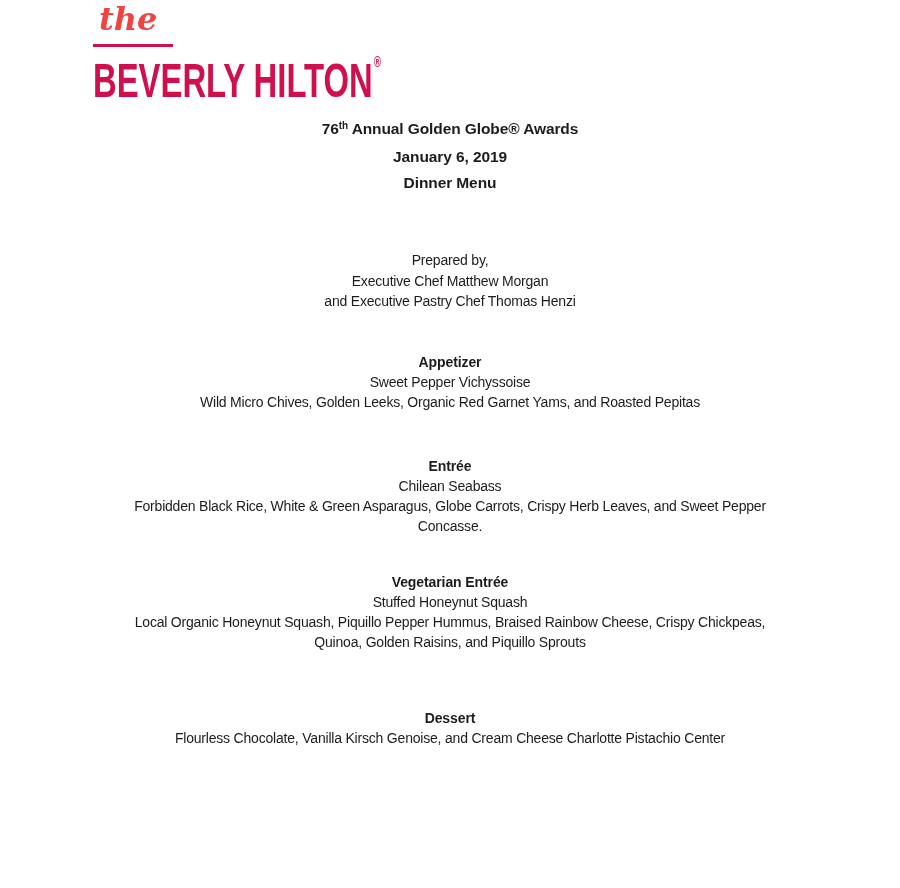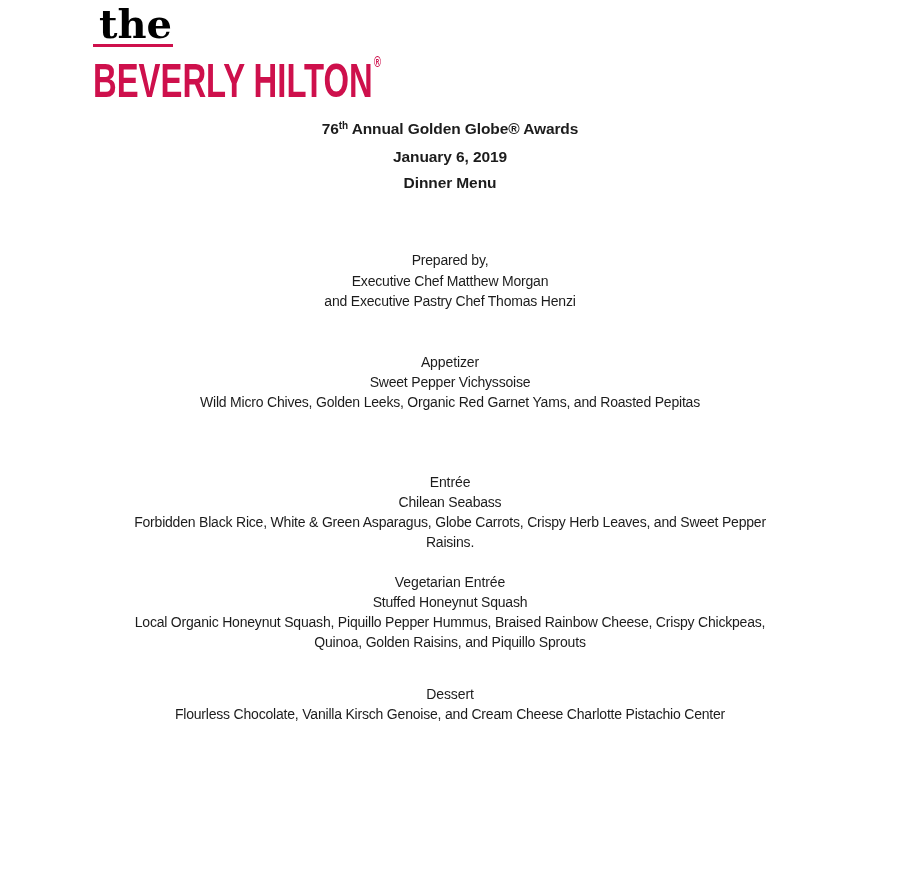--- a/index.html
+++ b/index.html
@@ -18,9 +18,9 @@
   .logo-script {
     position: absolute; left: 6px; top: -8px;
     font-family: "DejaVu Serif", serif;
-    font-weight: bold;
-    font-size: 40px; line-height: 1.1;
-    color: #000000;
+    font-style: italic; font-weight: bold;
+    font-size: 32px; line-height: 1.1;
+    color: #ef4444;
   }
   .logo-strike {
     position: absolute; left: 0; top: 34px;

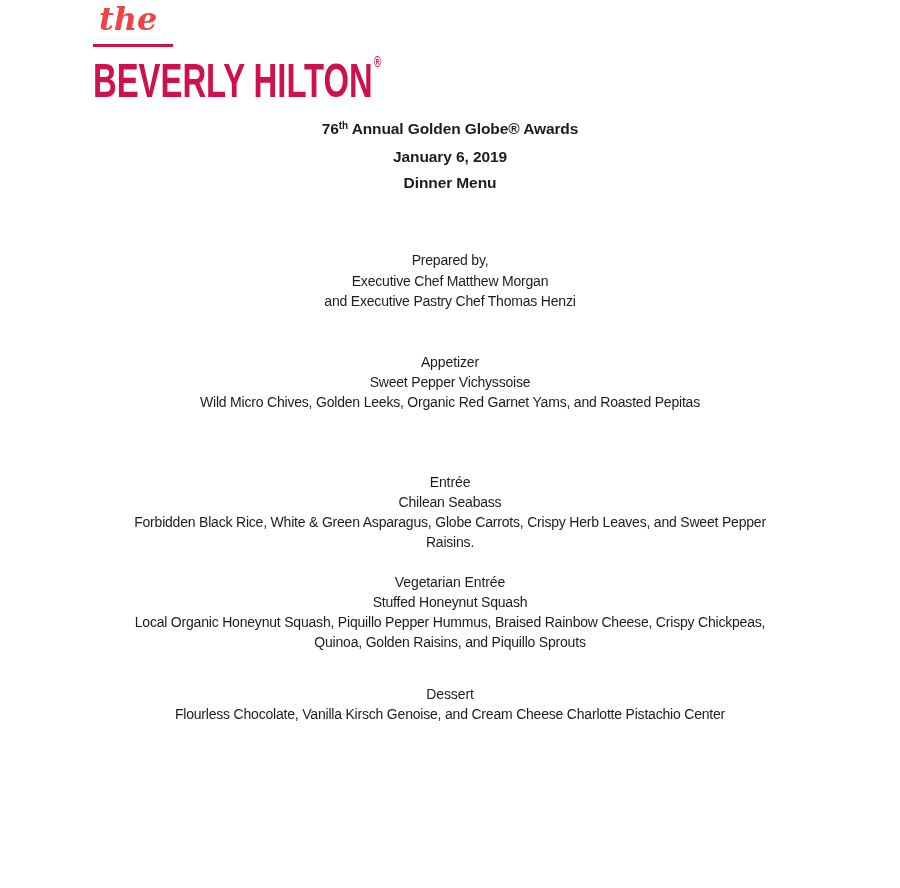--- a/index.html
+++ b/index.html
@@ -49,7 +49,7 @@
   .prepared-block { margin-top: 54px; font-size: 14px; line-height: 20.5px; letter-spacing: -0.2px; }
 
   .menu-section { font-size: 14px; line-height: 20px; letter-spacing: -0.2px; }
-  .menu-section .heading { font-weight: normal; letter-spacing: -0.1px; text-align: center; }
+  .menu-section .heading { font-weight: bold; letter-spacing: -0.1px; text-align: center; }
   .sec-0 { margin-top: 40px; }
   .sec-1 { margin-top: 60px; }
   .sec-2 { margin-top: 20px; }

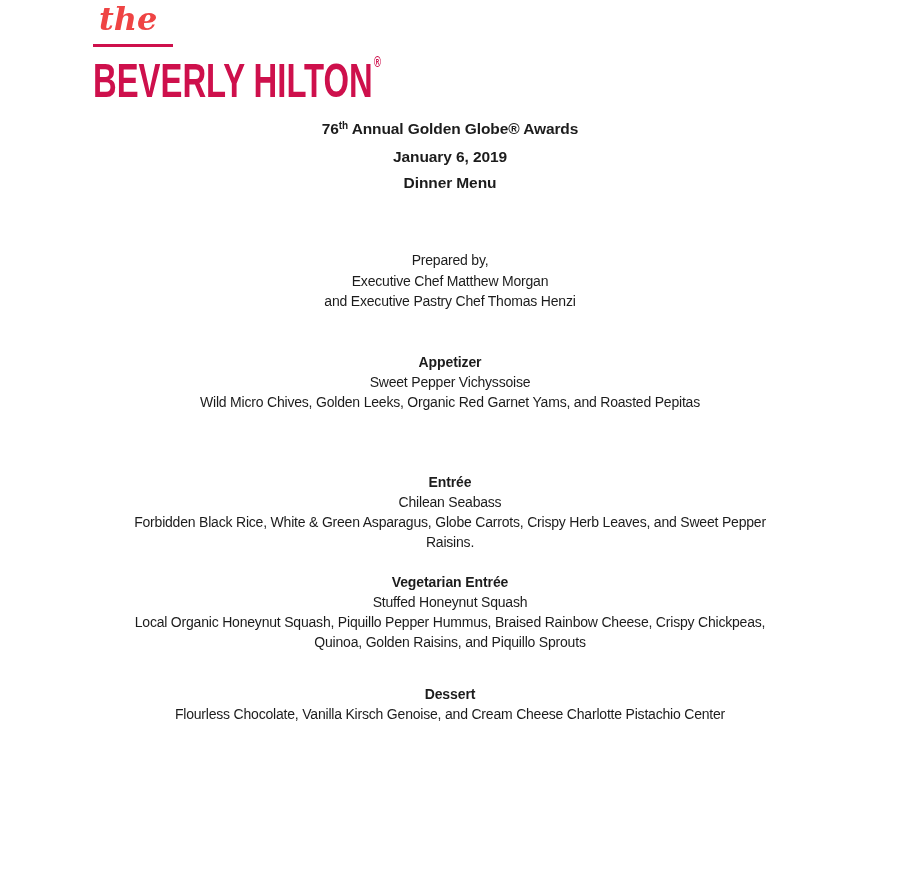--- a/index.html
+++ b/index.html
@@ -51,7 +51,7 @@
   .menu-section { font-size: 14px; line-height: 20px; letter-spacing: -0.2px; }
   .menu-section .heading { font-weight: bold; letter-spacing: -0.1px; text-align: center; }
   .sec-0 { margin-top: 40px; }
-  .sec-1 { margin-top: 60px; }
+  .sec-1 { margin-top: 44px; }
   .sec-2 { margin-top: 20px; }
   .sec-3 { margin-top: 32px; }
 </style>

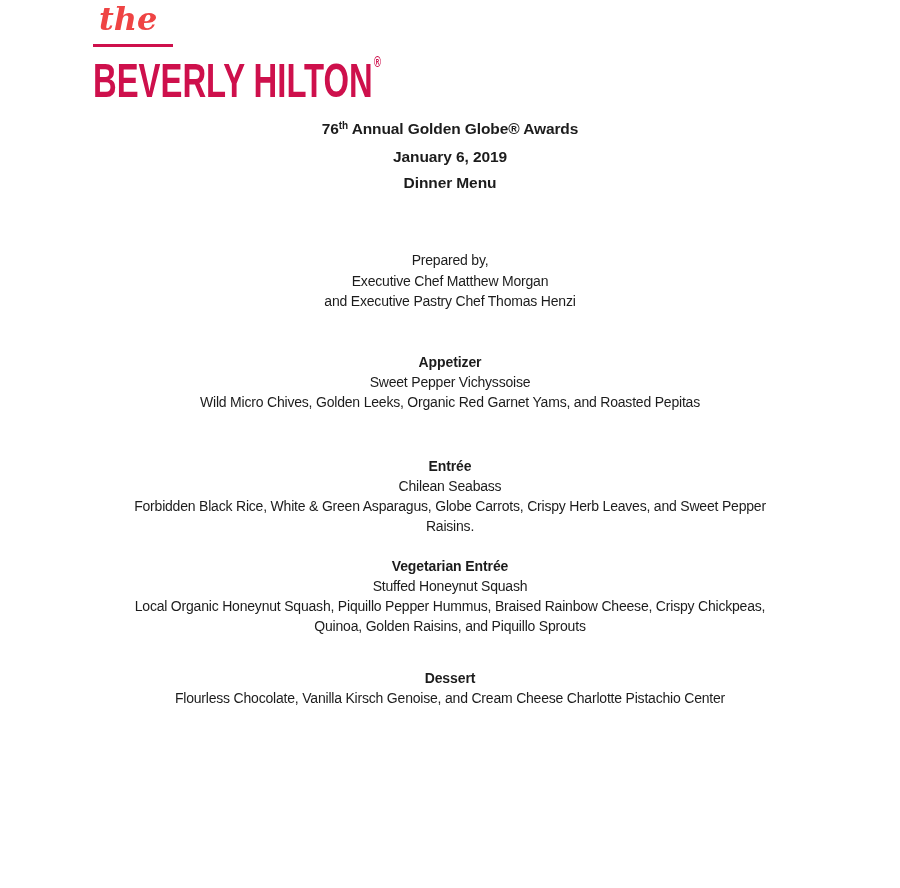--- a/index.html
+++ b/index.html
@@ -90,7 +90,7 @@
       <div class="heading">Entrée</div>
       <div>Chilean Seabass</div>
       <div>Forbidden Black Rice, White &amp; Green Asparagus, Globe Carrots, Crispy Herb Leaves, and Sweet Pepper</div>
-      <div>Raisins.</div>
+      <div>Concasse.</div>
     </div>
 
     <div class="menu-section sec-2">

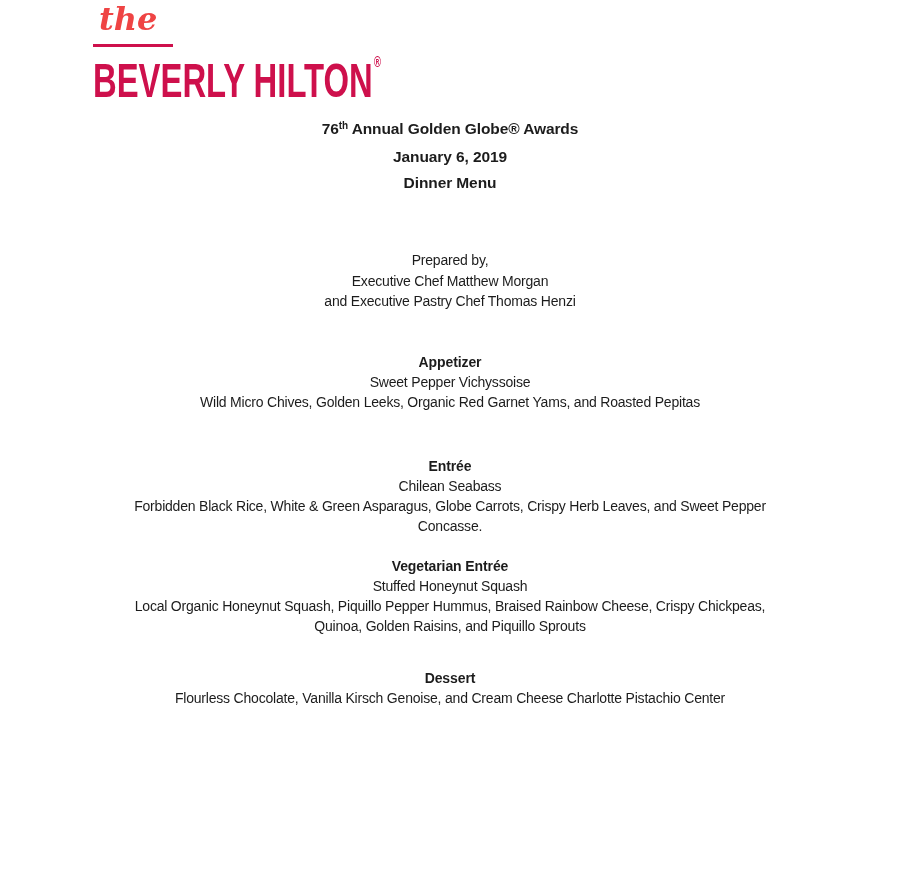--- a/index.html
+++ b/index.html
@@ -52,7 +52,7 @@
   .menu-section .heading { font-weight: bold; letter-spacing: -0.1px; text-align: center; }
   .sec-0 { margin-top: 40px; }
   .sec-1 { margin-top: 44px; }
-  .sec-2 { margin-top: 20px; }
+  .sec-2 { margin-top: 36px; }
   .sec-3 { margin-top: 32px; }
 </style>
 </head>

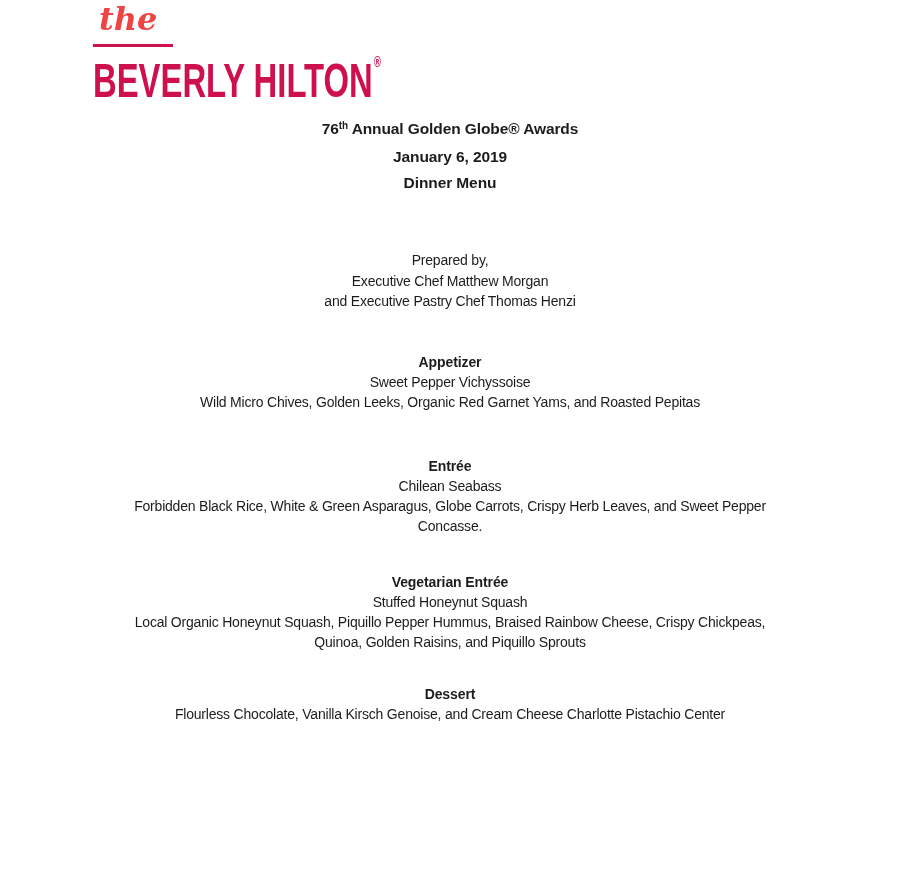--- a/index.html
+++ b/index.html
@@ -53,7 +53,7 @@
   .sec-0 { margin-top: 40px; }
   .sec-1 { margin-top: 44px; }
   .sec-2 { margin-top: 36px; }
-  .sec-3 { margin-top: 32px; }
+  .sec-3 { margin-top: 56px; }
 </style>
 </head>
 <body>

